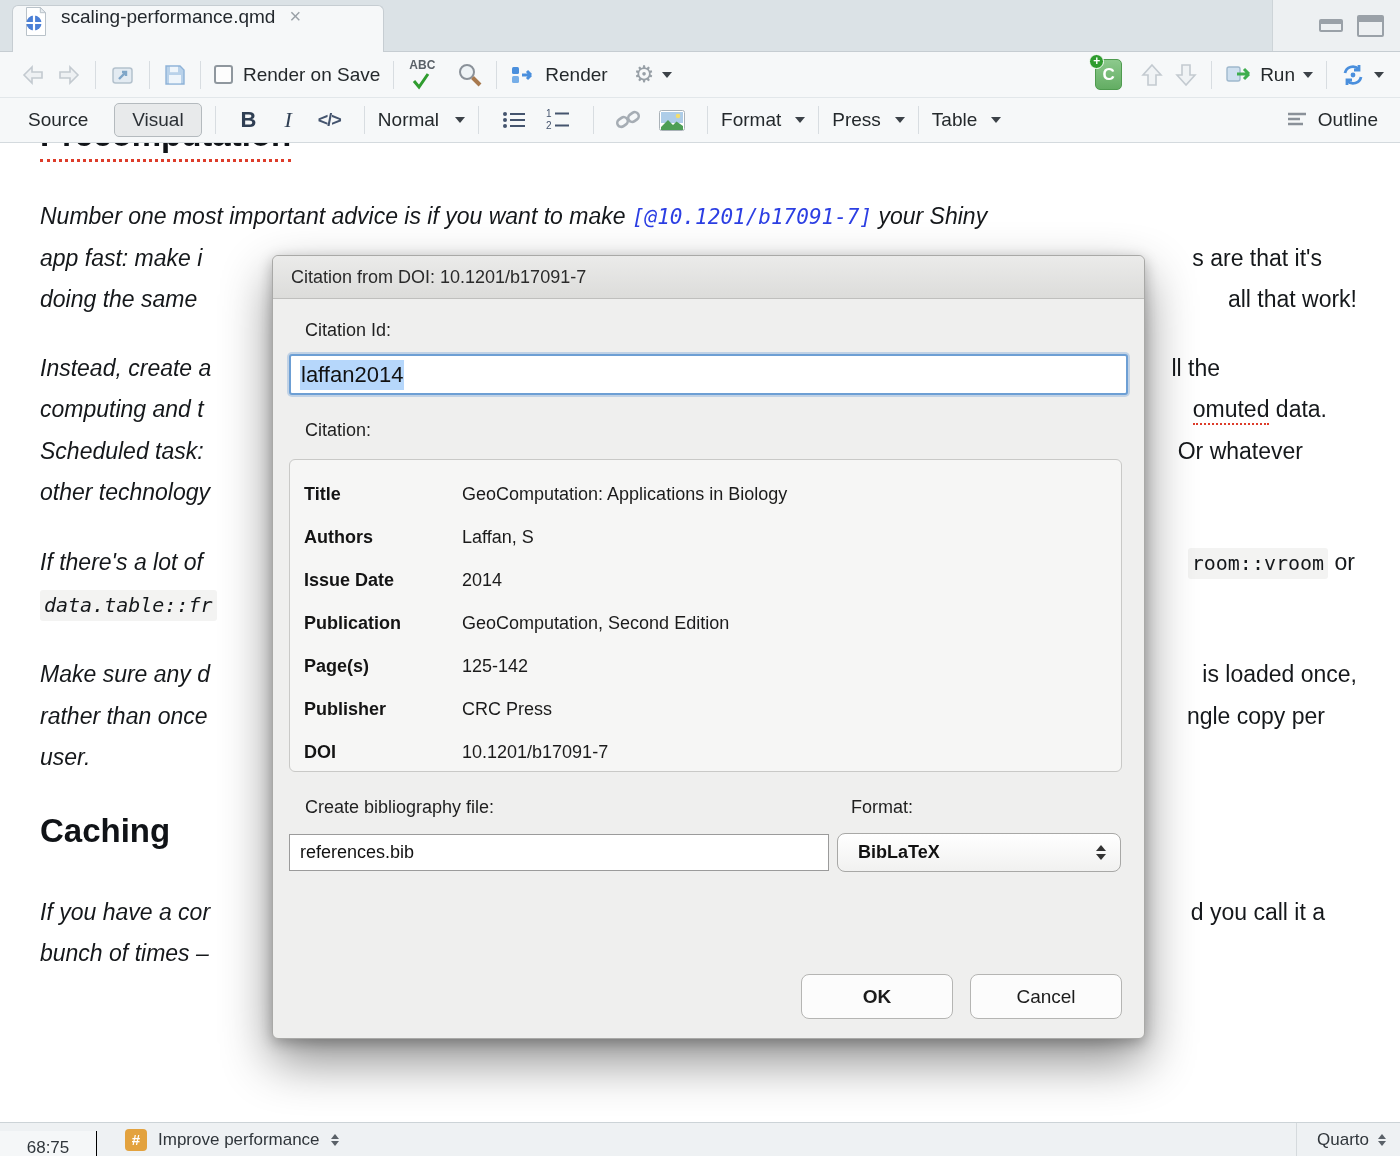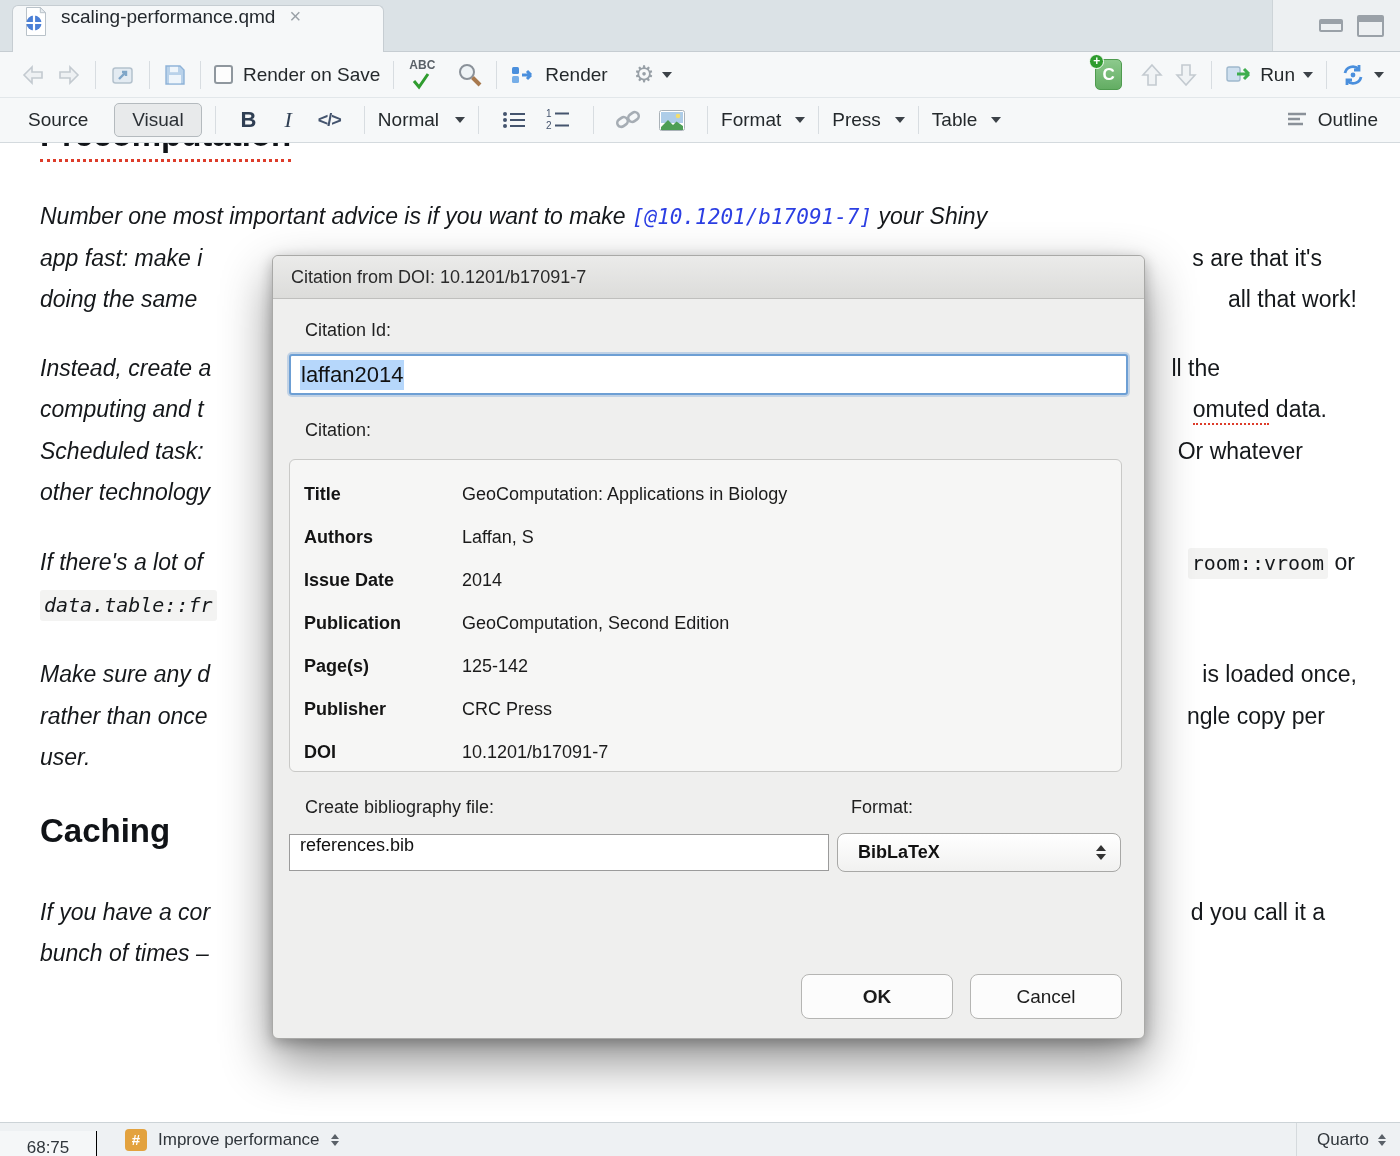--- a/index.html
+++ b/index.html
@@ -53,7 +53,7 @@
   .drow { display:flex; height:43px; align-items:center; font-size:18px; }
   .dlab { width:158px; font-weight:bold; color:#141414; flex:0 0 auto; }
   .dval { color:#1b1b1b; }
-  .tinput2 { position:absolute; left:16px; top:578px; width:540px; height:37px; background:#fff; border:1px solid #9b9b9b; display:flex; align-items:flex-start; padding:0 10px; font-size:18px; color:#111; }
+  .tinput2 { position:absolute; left:16px; top:578px; width:540px; height:37px; background:#fff; border:1px solid #9b9b9b; display:flex; align-items:center; padding:0 10px; font-size:18px; color:#111; }
   .select { position:absolute; left:564px; top:577px; width:284px; height:39px; background:linear-gradient(#ffffff,#f1f1f0); border:1px solid #a8a8a6; border-radius:8px; display:flex; align-items:center; padding:0 14px 0 20px; font-size:18px; color:#111;font-weight:bold; }
   .spin { margin-left:auto; display:flex; flex-direction:column; gap:3px; align-items:center; }
   .tri-u { width:0; height:0; border-left:5px solid transparent; border-right:5px solid transparent; border-bottom:6px solid #333; }

